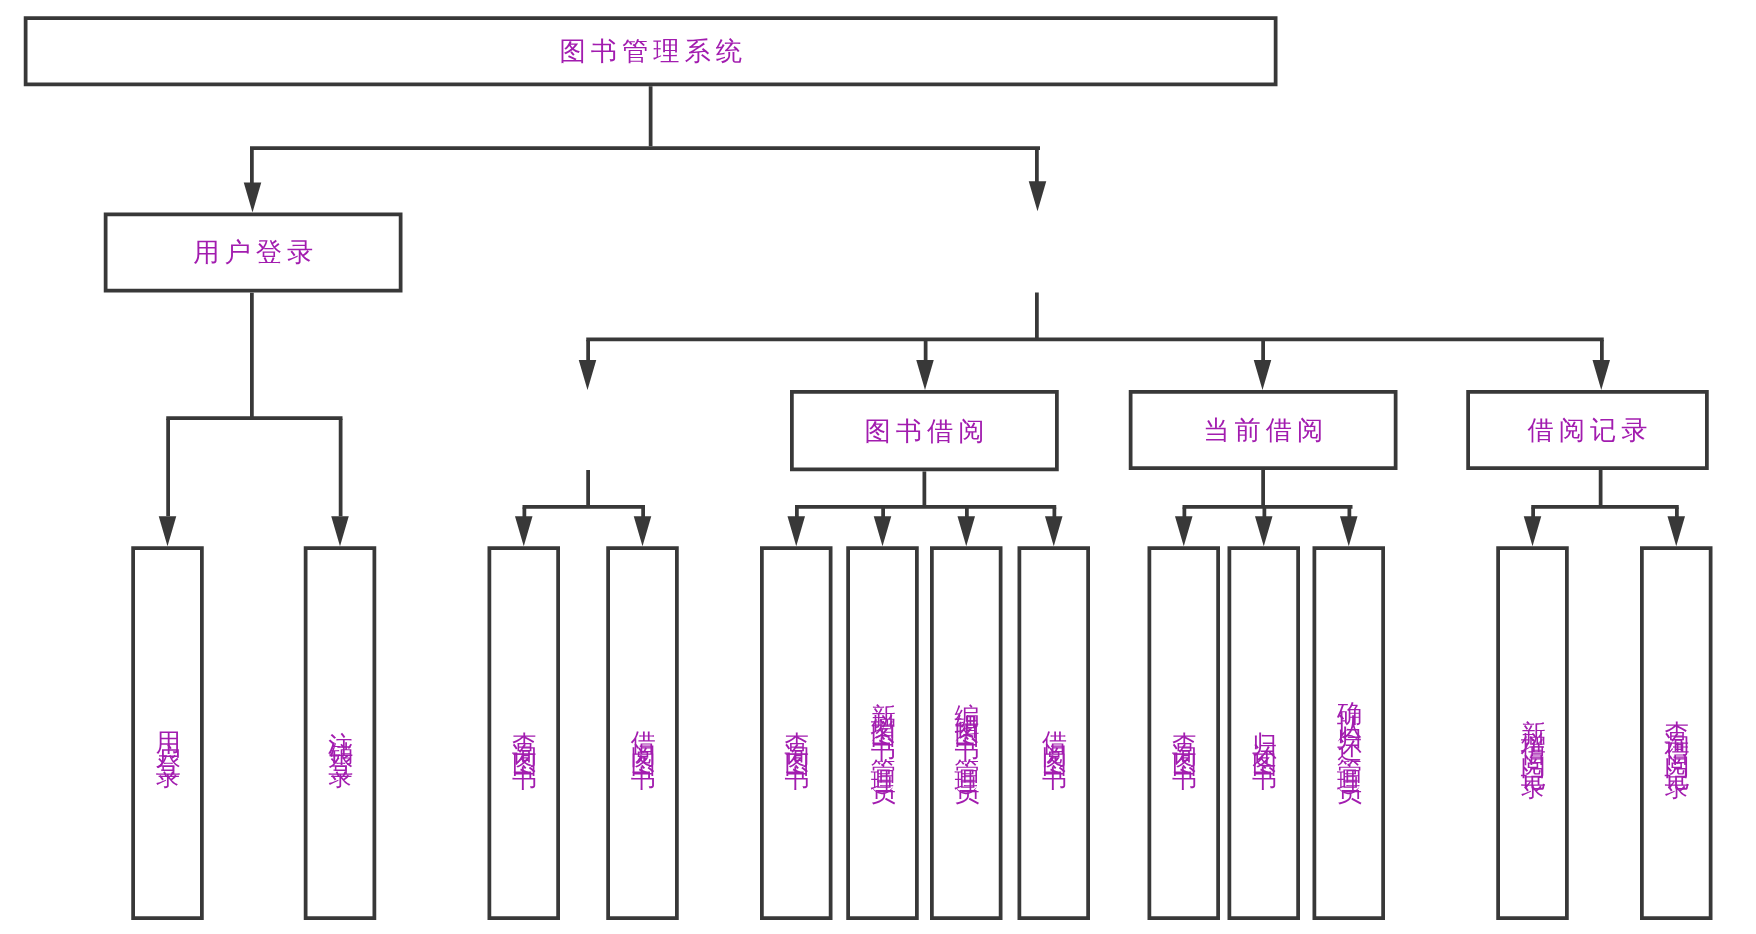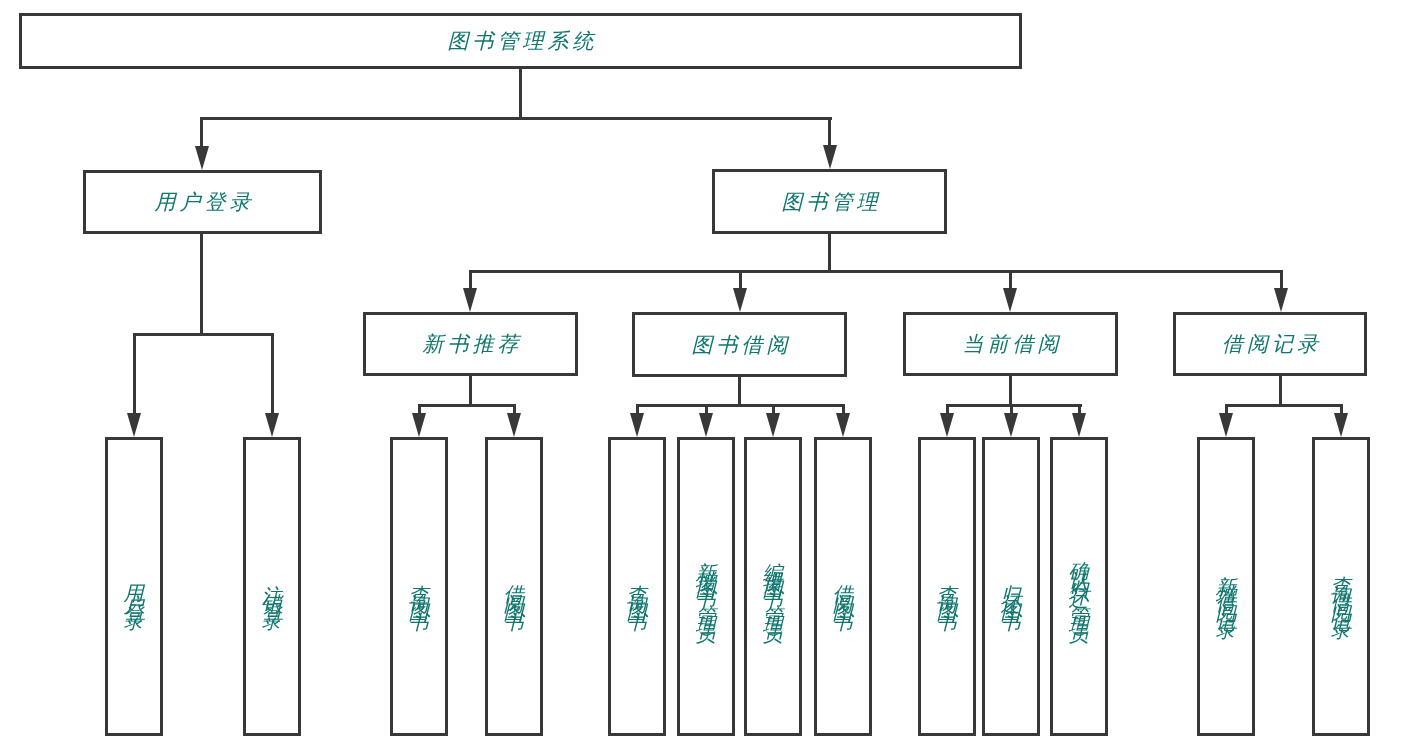--- a/index.html
+++ b/index.html
@@ -10,7 +10,7 @@
   .box {
     position:absolute; background:#ffffff; border:3px solid #383838;
     box-sizing:border-box; display:flex; align-items:center; justify-content:center;
-    color:#0f766e; z-index:2;font-style:italic;
+    color:#a21caf; z-index:2;
   }
   .hdr-label { font-size:21px; letter-spacing:4px; text-indent:4px; white-space:nowrap; }
   .leaf { width:58px; height:299px; }

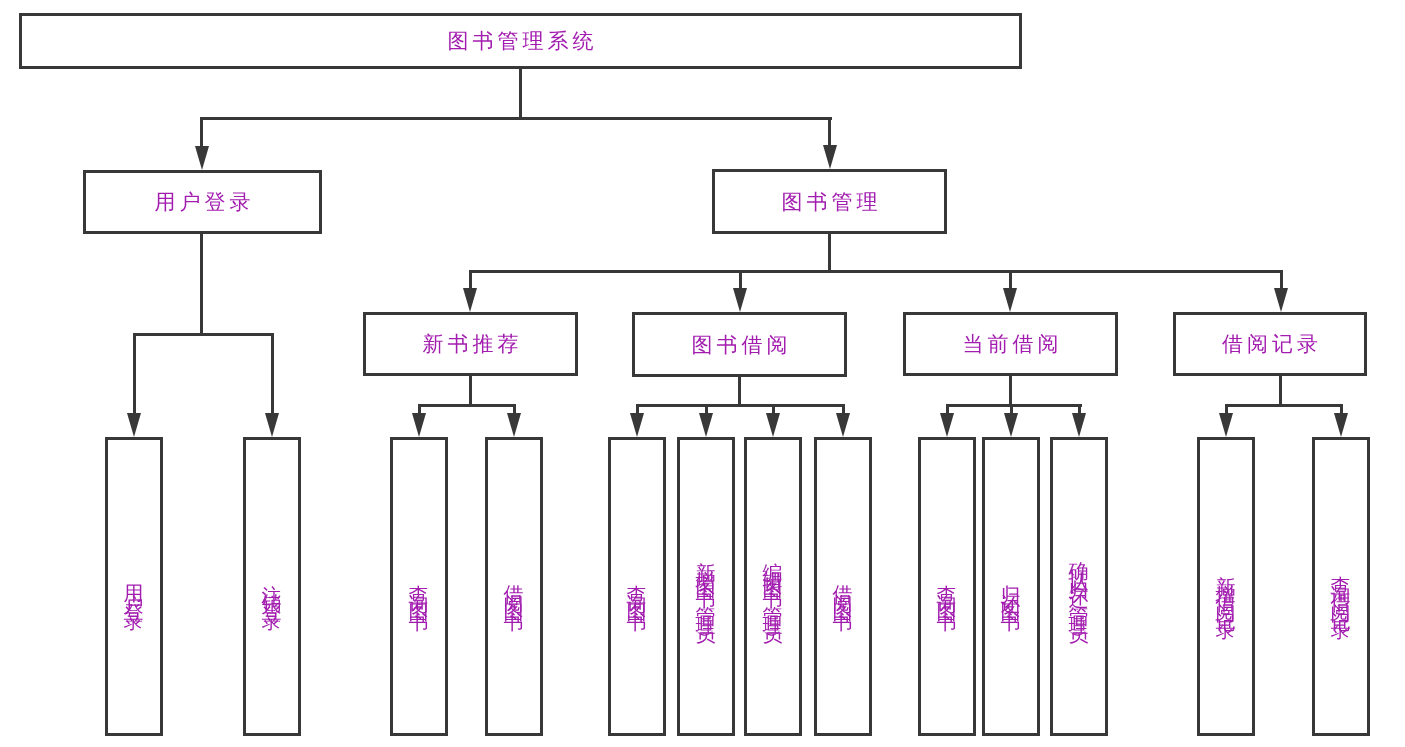--- a/index.html
+++ b/index.html
@@ -48,9 +48,6 @@
 
   <div class="box" style="left:83px;top:170px;width:239px;height:64px">
     <span class="hdr-label">用户登录</span>
-  </div>
-  <div class="box" style="left:712px;top:169px;width:235px;height:65px">
-    <span class="hdr-label">图书管理</span>
   </div>
 
   <div class="line" style="left:200px;top:234px;width:3px;height:101px"></div>

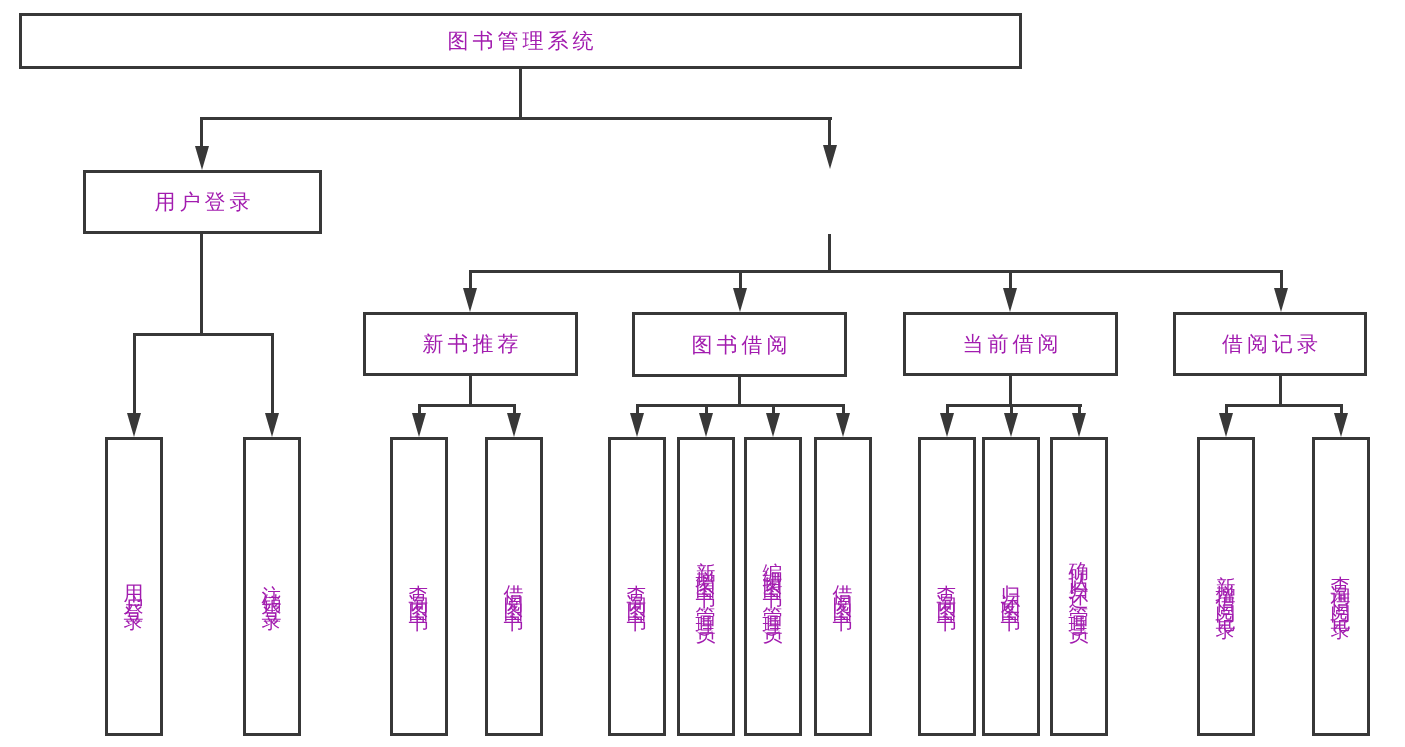--- a/index.html
+++ b/index.html
@@ -68,9 +68,6 @@
   <div class="line" style="left:1280px;top:272px;width:3px;height:18px"></div>
   <div class="arrow" style="left:1274px;top:288px"></div>
 
-  <div class="box" style="left:363px;top:312px;width:215px;height:64px">
-    <span class="hdr-label">新书推荐</span>
-  </div>
   <div class="box" style="left:903px;top:312px;width:215px;height:64px">
     <span class="hdr-label">当前借阅</span>
   </div>

